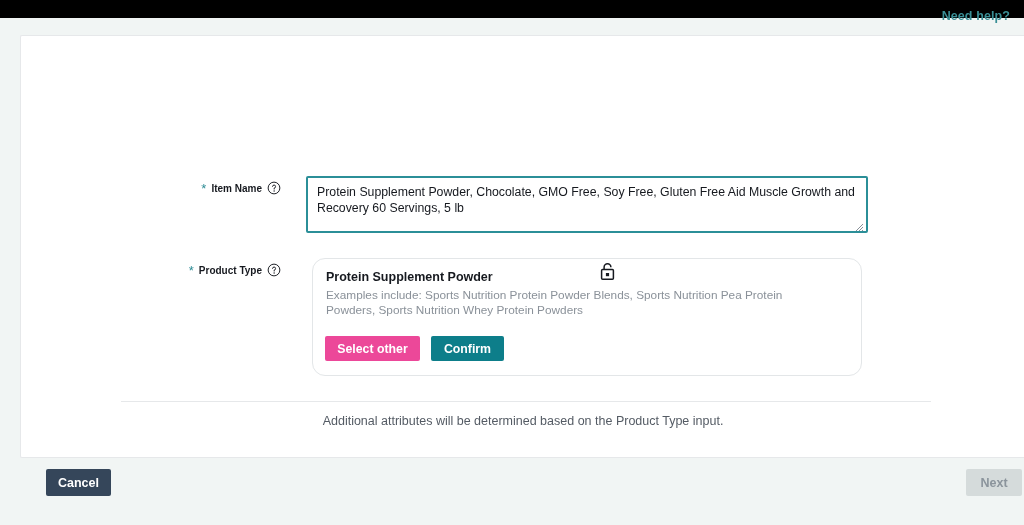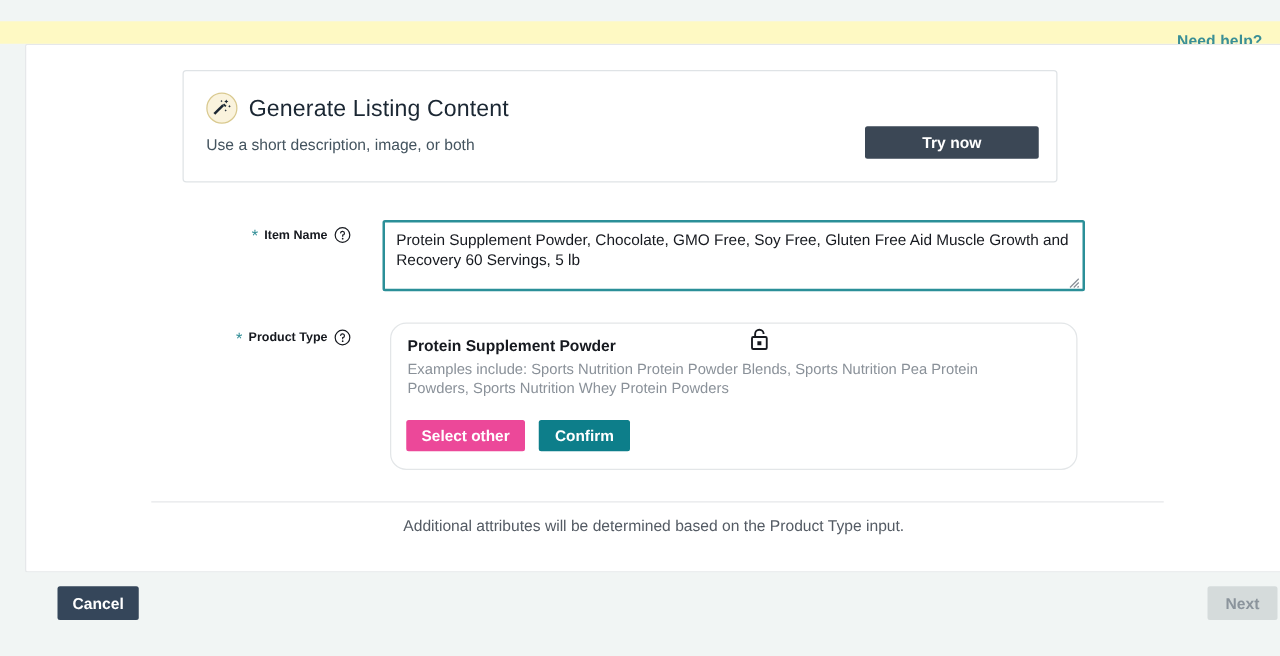--- a/index.html
+++ b/index.html
@@ -15,8 +15,7 @@
   
   .topbar {
     position: absolute; left: 0; top: 0; width: 1024px; height: 18px;
-    background: #fef9c3;
-    margin-top: 17px;
+    background: #000000;
   }
   .need-help {
     position: absolute; right: 14px; top: 9px;

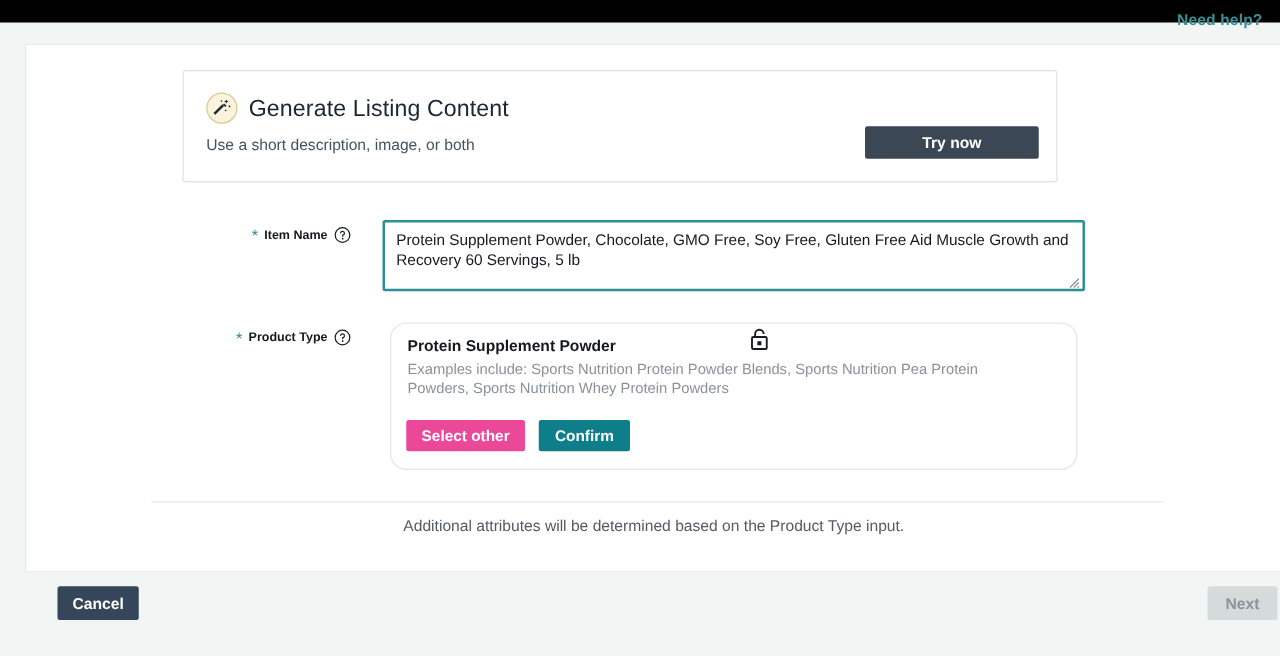--- a/index.html
+++ b/index.html
@@ -174,23 +174,6 @@
 
   <div class="panel">
 
-    <div class="gen-card">
-      <div class="gen-head">
-        <span class="wand-badge">
-          <svg width="17" height="17" viewBox="0 0 24 24" aria-hidden="true">
-            <path d="M4.5 19.5 L14.5 9.5 L12.5 7.5 L2.5 17.5 Z" fill="#1b2733"></path>
-            <path d="M13.2 8.2 L15.8 10.8 L17.2 9.4 L14.6 6.8 Z" fill="#1b2733"></path>
-            <path d="M17 2.2 l.75 1.6 1.6 .75 -1.6 .75 -.75 1.6 -.75 -1.6 -1.6 -.75 1.6 -.75 Z" fill="#1b2733"></path>
-            <path d="M20.6 8.4 l.5 1.05 1.05 .5 -1.05 .5 -.5 1.05 -.5 -1.05 -1.05 -.5 1.05 -.5 Z" fill="#1b2733"></path>
-            <path d="M11.6 2.6 l.45 .95 .95 .45 -.95 .45 -.45 .95 -.45 -.95 -.95 -.45 .95 -.45 Z" fill="#1b2733"></path>
-            <path d="M16.3 13.2 l.45 .95 .95 .45 -.95 .45 -.45 .95 -.45 -.95 -.95 -.45 .95 -.45 Z" fill="#1b2733"></path>
-          </svg>
-        </span>
-        <span class="gen-title">Generate Listing Content</span>
-      </div>
-      <div class="gen-sub">Use a short description, image, or both</div>
-      <button class="try-now">Try now</button>
-    </div>
 
     <div class="row item-name-row">
       <div class="label-wrap item-name-label">

